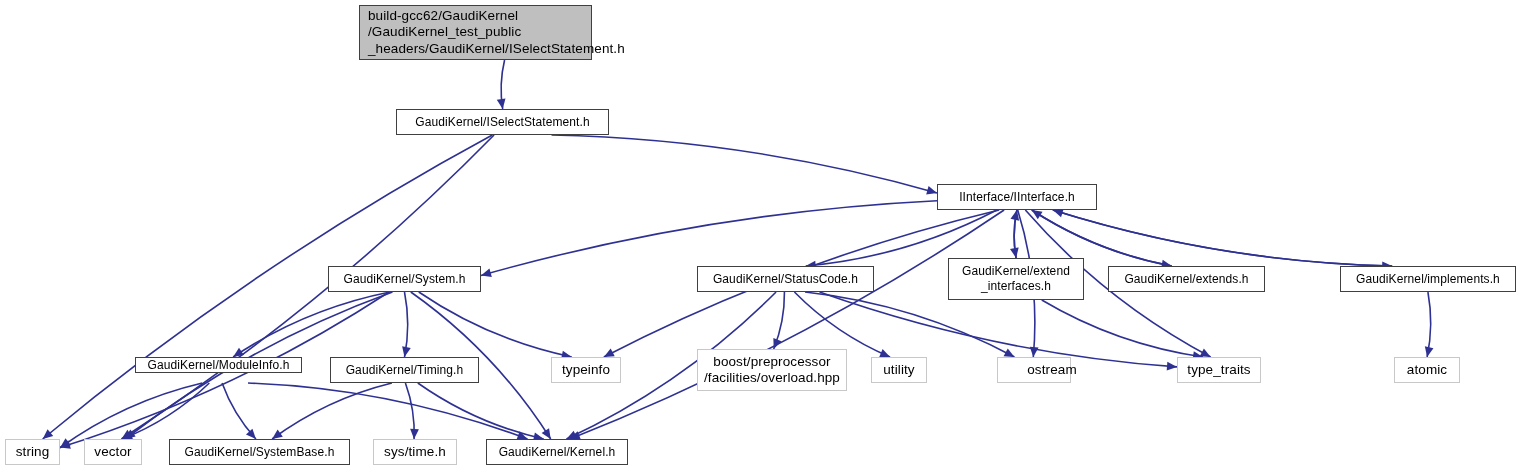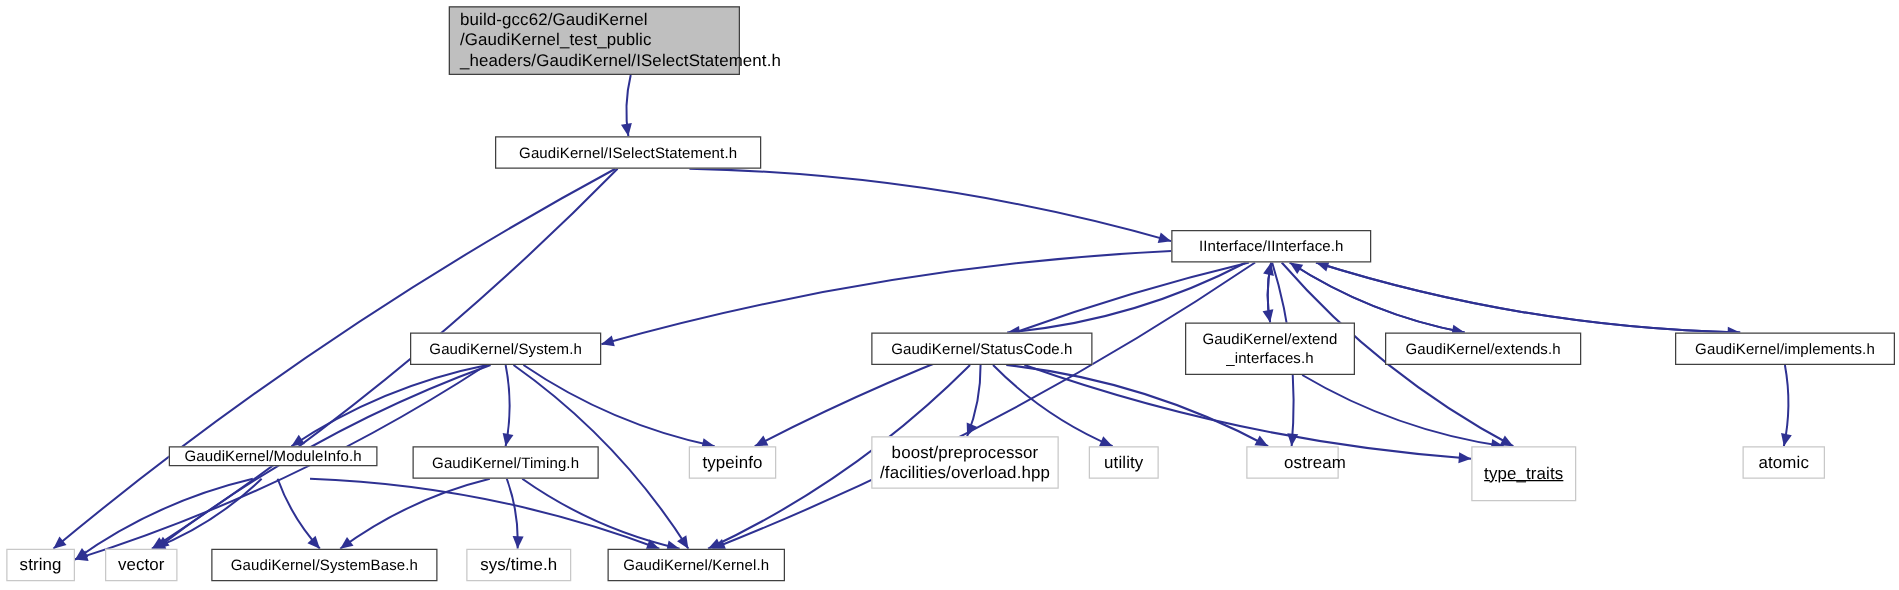--- a/index.html
+++ b/index.html
@@ -160,7 +160,7 @@
 /facilities/overload.hpp</div>
       <div class="node-box node-external" style="left: 871px; top: 357px; width: 56px; height: 26px;">utility</div>
       <div class="node-box node-external" style="left: 997px; top: 357px; width: 74px; height: 26px; padding-left: 36px;">ostream</div>
-      <div class="node-box node-external" style="left: 1177px; top: 357px; width: 84px; height: 44px; text-decoration: underline;">type_traits</div>
+      <div class="node-box node-external" style="left: 1177px; top: 357px; width: 84px; height: 26px;">type_traits</div>
       <div class="node-box node-external" style="left: 1394px; top: 357px; width: 66px; height: 26px;">atomic</div>
       <div class="node-box node-external" style="left: 5px; top: 439px; width: 55px; height: 26px;">string</div>
       <div class="node-box node-external" style="left: 84px; top: 439px; width: 58px; height: 26px;">vector</div>

